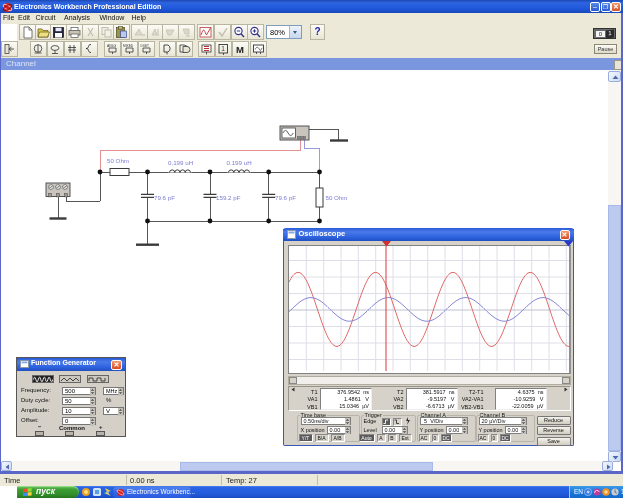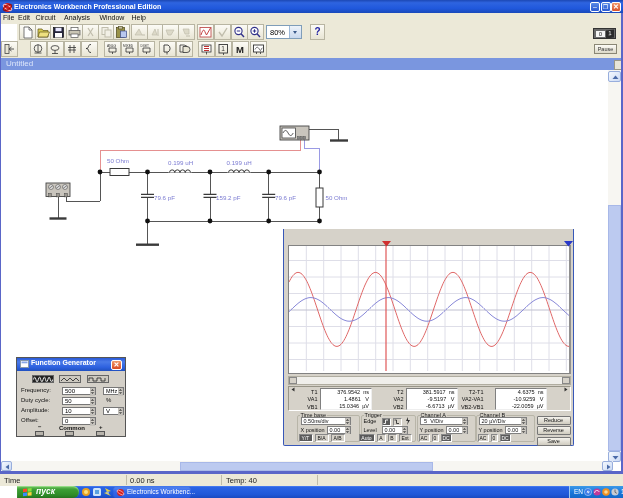--- a/index.html
+++ b/index.html
@@ -232,7 +232,7 @@
   </div>
   <div class="abs" style="left:594px;top:44px;width:23px;height:10px;background:linear-gradient(180deg,#fcfbf6,#dcd9c8);border:1px solid #8a8775;box-sizing:border-box;text-align:center;font-size:5.5px;color:#333;line-height:8px">Pause</div>
   <div class="abs" id="untbar">
-      <span style="position:absolute;left:5px;top:1px">Untitled</span>
+      <span style="position:absolute;left:5px;top:1px">Channel</span>
     <div style="position:absolute;left:613px;top:2px;width:7px;height:8px;background:#e8e5d8;border:1px solid #9a9788"></div>
     </div>
   <div class="abs" id="workspace"></div>

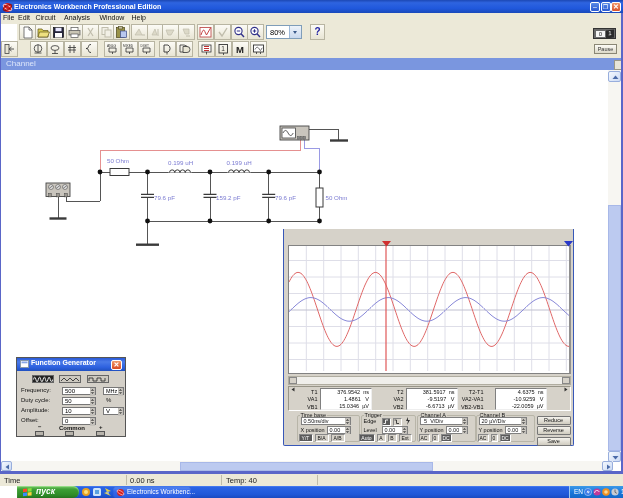--- a/index.html
+++ b/index.html
@@ -355,6 +355,15 @@
 
   <div class="abs" id="scope" style="left:283px;top:229px;width:291px;height:217px;background:#d6d2c9;
        border:1.5px solid #3858b8;border-top:none;box-sizing:border-box;border-radius:0 0 2px 2px;">
+    <div style="position:absolute;left:-1.5px;top:-1px;width:291px;height:13px;border-radius:3px 3px 0 0;
+         background:linear-gradient(180deg,#2a5ad8 0%,#4a7ae8 30%,#2e62e0 70%,#2050c0 100%);">
+      <svg width="9" height="9" style="position:absolute;left:4px;top:2px">
+          <rect x="0.5" y="0.5" width="8" height="8" fill="#fff" stroke="#89a"></rect>
+          <rect x="1.5" y="1.5" width="6" height="2" fill="#88a8e8"></rect>
+        </svg>
+      <span style="position:absolute;left:16px;top:1px;color:#fff;font-weight:bold;font-size:7.5px">Oscilloscope</span>
+      <div style="position:absolute;left:277px;top:1.5px;width:10px;height:10px;border-radius:2px;border:1px solid #fff;box-sizing:border-box;background:linear-gradient(180deg,#f09a6a,#d84a22);color:#fff;font-size:7px;font-weight:bold;text-align:center;line-height:8px">✕</div>
+    </div>
 
     <div style="position:absolute;left:3.5px;top:16px;width:283px;height:128.5px;background:#fff;border:1px solid #828282;border-right:2px solid #909090;box-sizing:border-box"></div>
     <svg style="position:absolute;left:4.5px;top:17px" width="280" height="125">

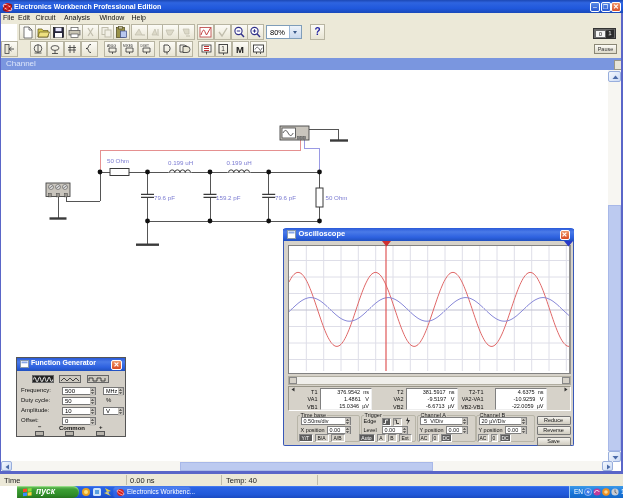--- a/index.html
+++ b/index.html
@@ -565,7 +565,7 @@
   <div class="abs" id="statusbar">
     <span style="position:absolute;left:4px;top:2px">Time</span>
     <span style="position:absolute;left:130px;top:2px">0.00 ns</span>
-    <span style="position:absolute;left:226px;top:2px">Temp: 40</span>
+    <span style="position:absolute;left:226px;top:2px">Temp: 27</span>
     <div style="position:absolute;left:126px;top:1px;width:1px;height:10px;background:#c0bdaa"></div>
     <div style="position:absolute;left:221px;top:1px;width:1px;height:10px;background:#c0bdaa"></div>
     <div style="position:absolute;left:317px;top:1px;width:1px;height:10px;background:#c0bdaa"></div>

